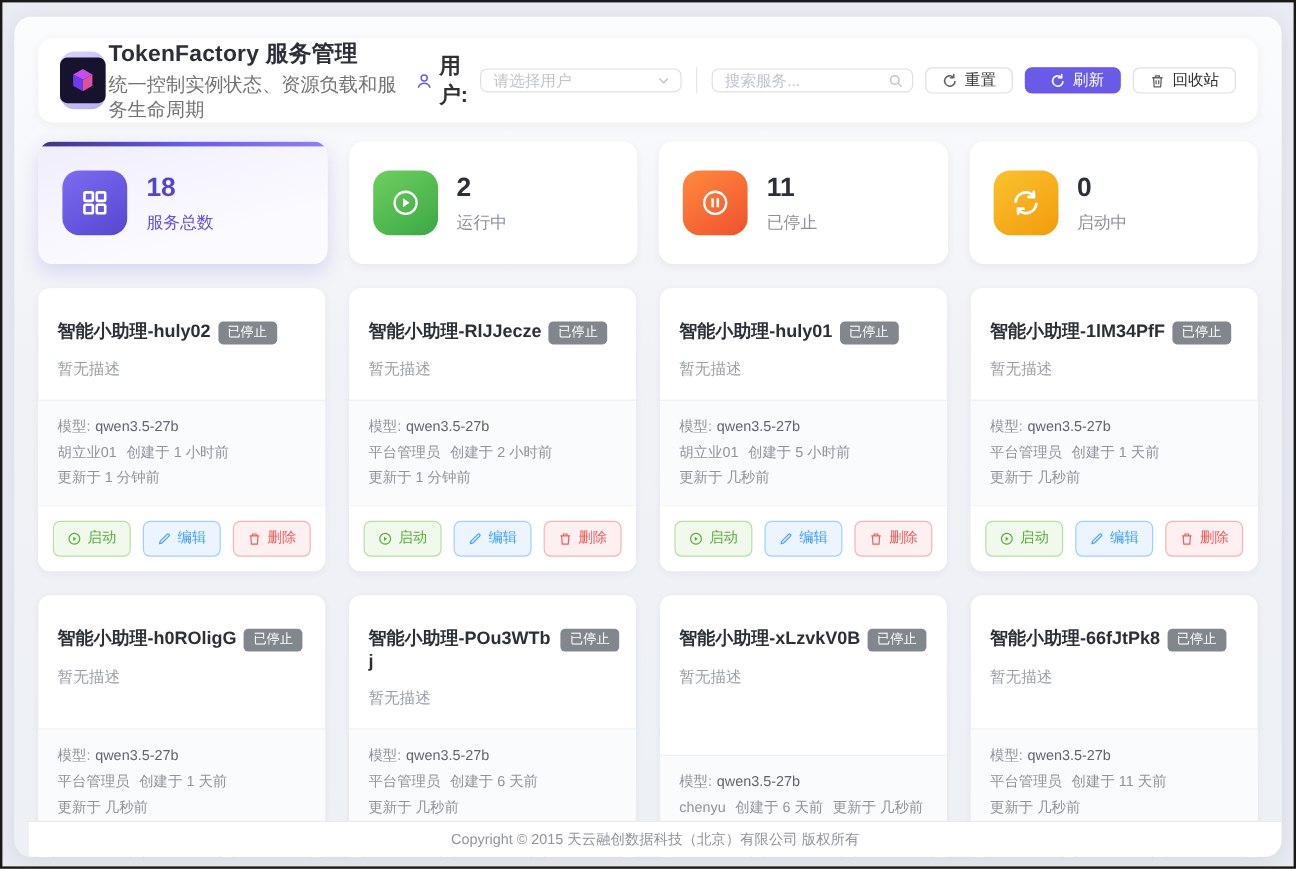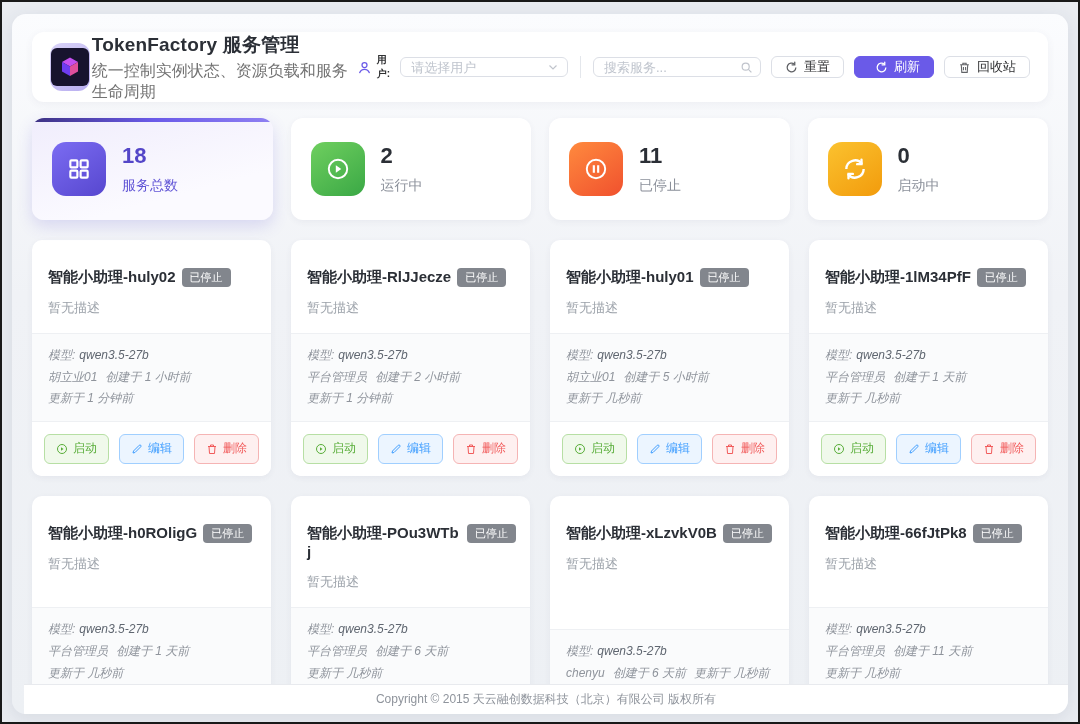--- a/index.html
+++ b/index.html
@@ -44,7 +44,7 @@
   .brand-sub { font-size:16px; color:#737373; margin-top:3px; }
 
   .controls { display:flex; align-items:center; gap:10px; }
-  .user-label { display:flex; align-items:center; gap:5px; font-size:10px; font-weight:bold; color:#303133; }
+  .user-label { display:flex; align-items:center; gap:5px; font-size:18px; font-weight:bold; color:#303133; }
   .field {
     height:20px; border:1px solid #dcdfe6; border-radius:6px; background:#fff;
     display:flex; align-items:center; padding:0 10px; gap:6px;

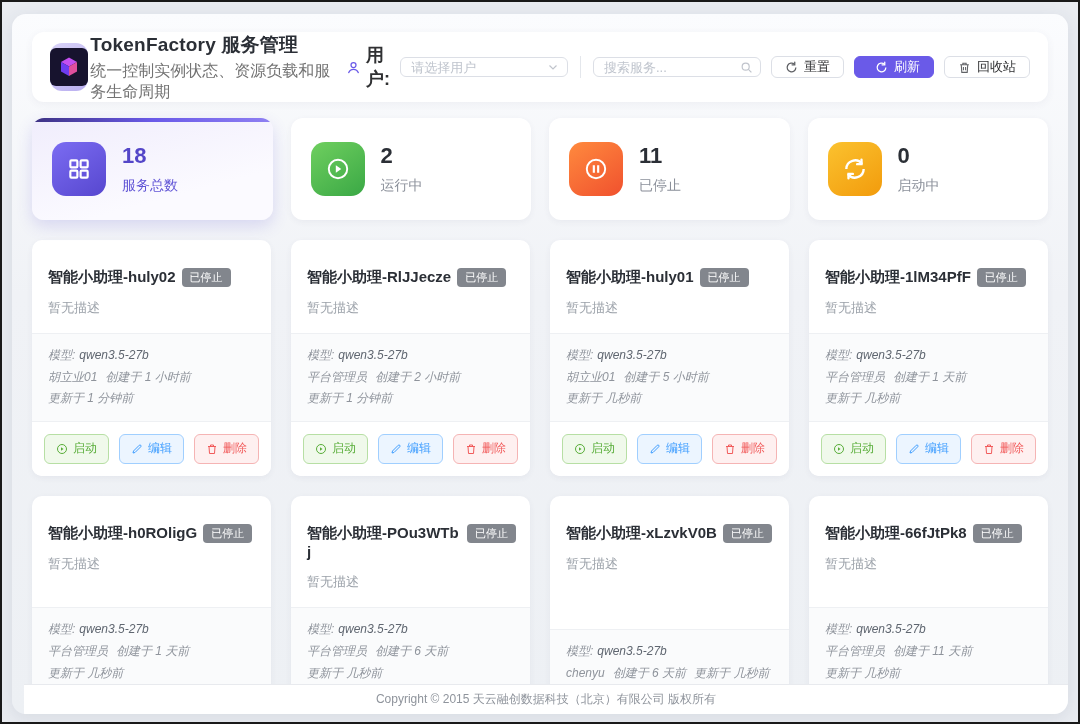--- a/index.html
+++ b/index.html
@@ -114,7 +114,7 @@
     padding:3px 8px; border-radius:4px; line-height:1.2;
   }
   .svc-desc { padding:12px 16px 16px; font-size:13px; color:#9aa0a8; flex:1; }
-  .svc-meta { border-top:1px solid #eef0f3; background:#fafbfc; padding:11px 16px;font-style:italic; }
+  .svc-meta { border-top:1px solid #eef0f3; background:#fafbfc; padding:11px 16px; }
   .meta-line { font-size:12px; color:#8f949c; line-height:1.8; display:flex; flex-wrap:wrap; gap:0 8px; }
   .meta-line .model-val { color:#5f6670; margin-left:4px; }
   .svc-actions {

